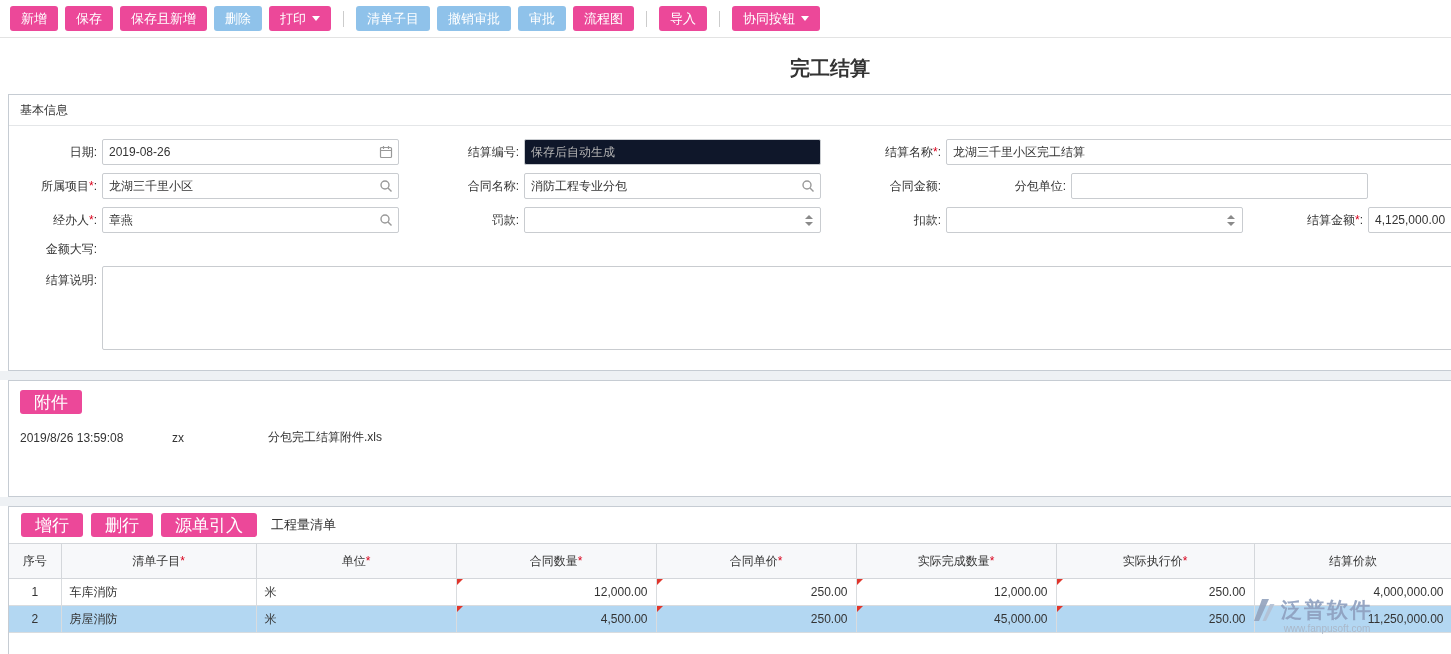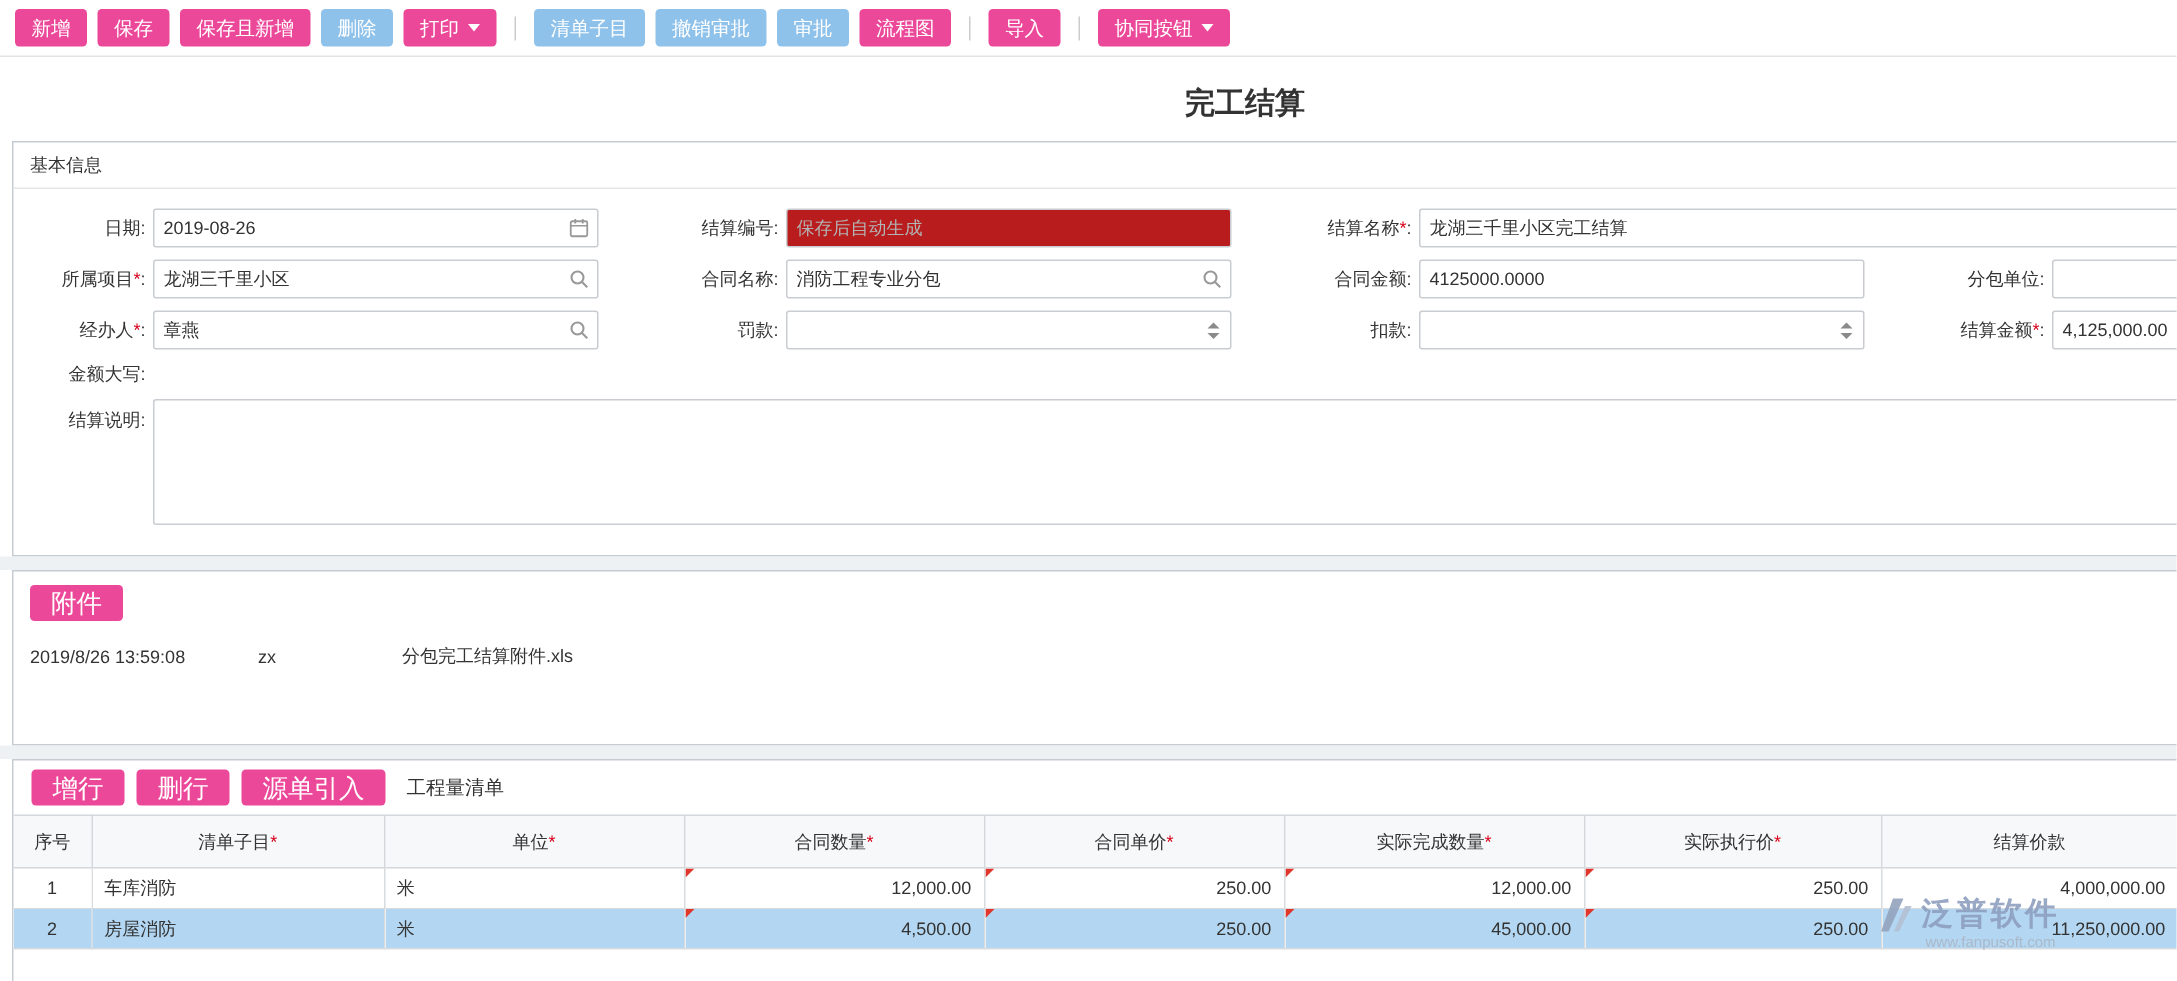--- a/index.html
+++ b/index.html
@@ -43,7 +43,7 @@
   .inp { display:flex; align-items:center; height:26px; border:1px solid #c9ccd0; border-radius:2px; background:#fff; flex:none; }
   .inp > input { flex:1; min-width:0; border:0; outline:0; background:transparent; padding:0 6px; font:inherit; color:#333; height:100%; }
   .inp input::placeholder { color:#b3b3b3; }
-  .inp.disabled { background:#b91c1c; }
+  .inp.disabled { background:#0f172a; }
   .inp.disabled input { color:#b3b3b3; }
   .w-std { width:297px; } .w-wide { width:695px; } .w-words { width:700px; }
   .ficon { flex:none; width:24px; display:flex; justify-content:center; align-items:center; }

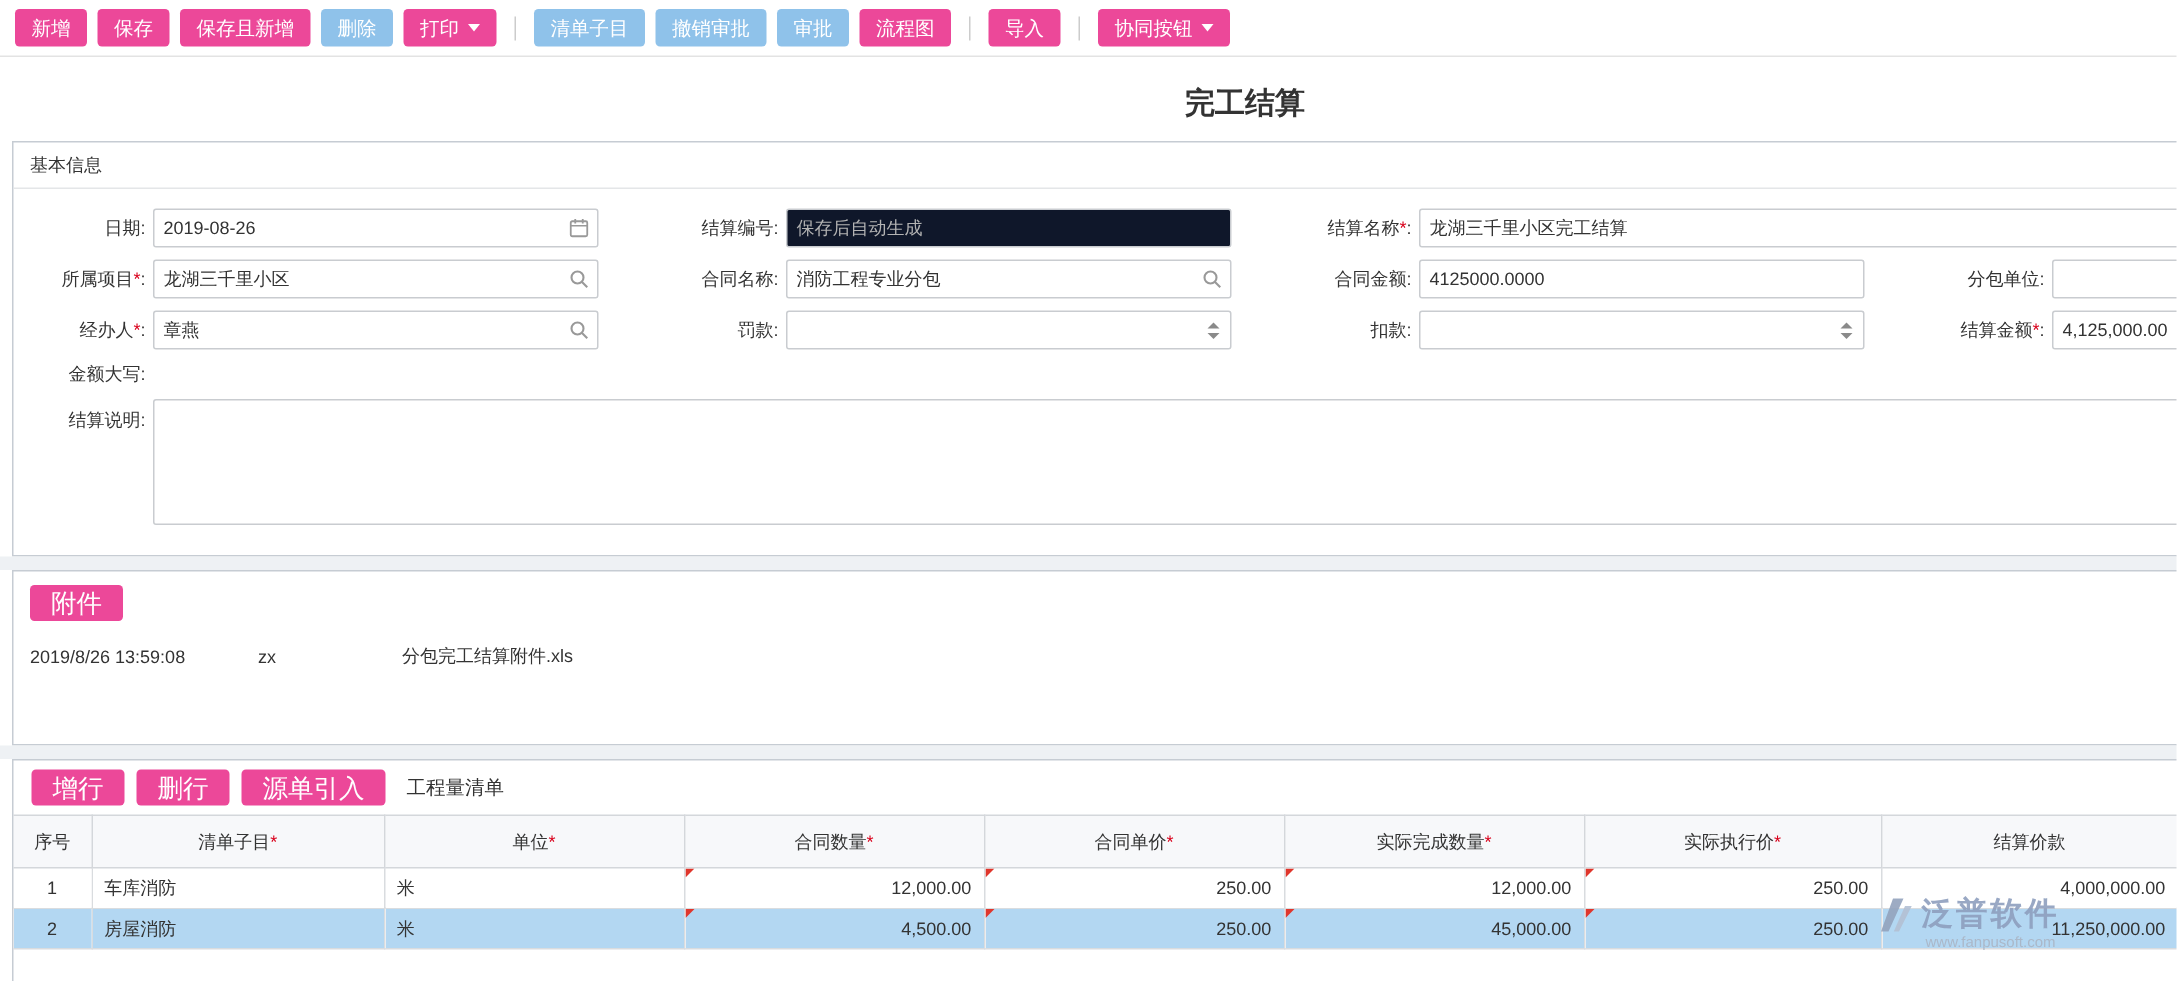--- a/index.html
+++ b/index.html
@@ -193,9 +193,6 @@
           </span>
         </div>
         <label class="flabel w2"><span>合同金额</span><span class="req"></span><span>:</span></label>
-        <div class="inp w-std">
-          <input value="4125000.0000" style="">
-        </div>
         <label class="flabel w2"><span>分包单位</span><span class="req"></span><span>:</span></label>
         <div class="inp w-std">
           <input value="" style="">

